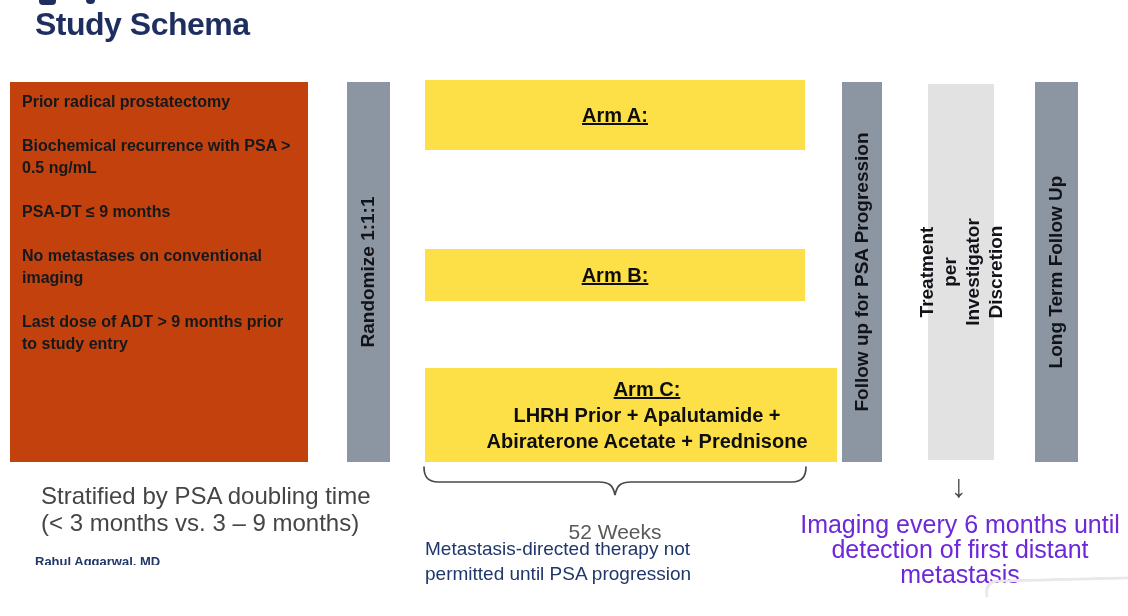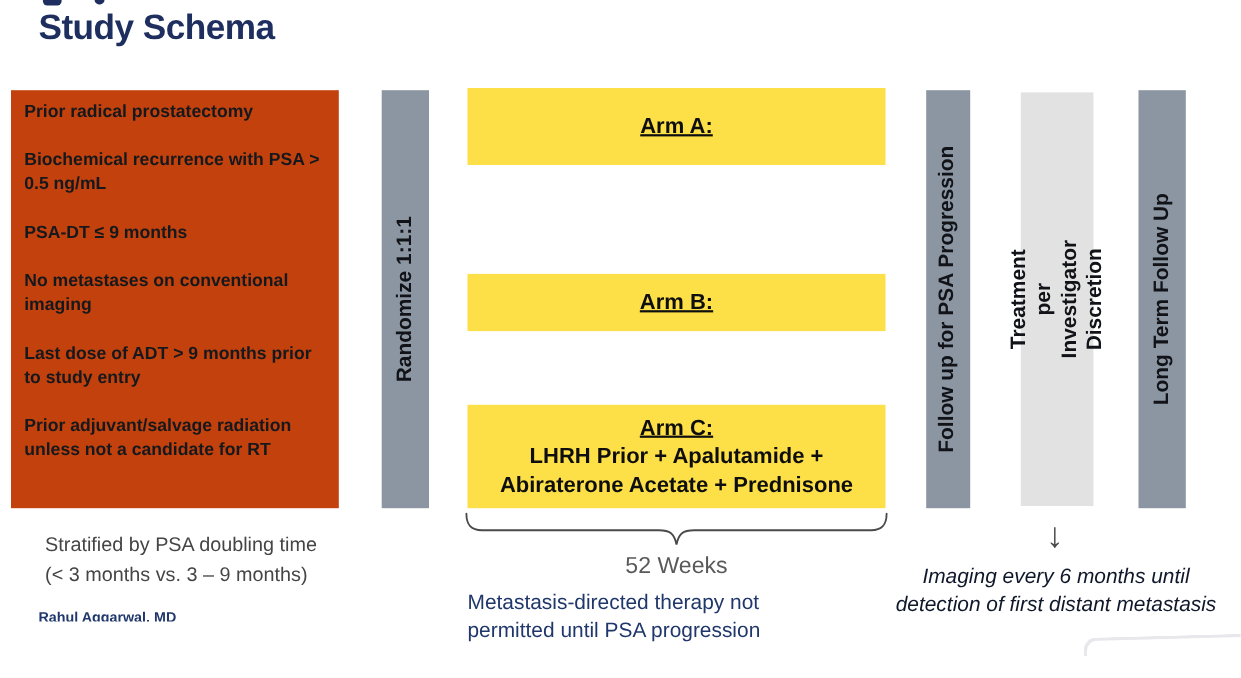--- a/index.html
+++ b/index.html
@@ -104,7 +104,6 @@
     <p class="elig-item">PSA-DT ≤ 9 months</p>
     <p class="elig-item">No metastases on conventional imaging</p>
     <p class="elig-item">Last dose of ADT &gt; 9 months prior to study entry</p>
-    <p class="elig-item">Prior adjuvant/salvage radiation unless not a candidate for RT</p>
   </div>
 
   <div class="vbar bar-randomize">

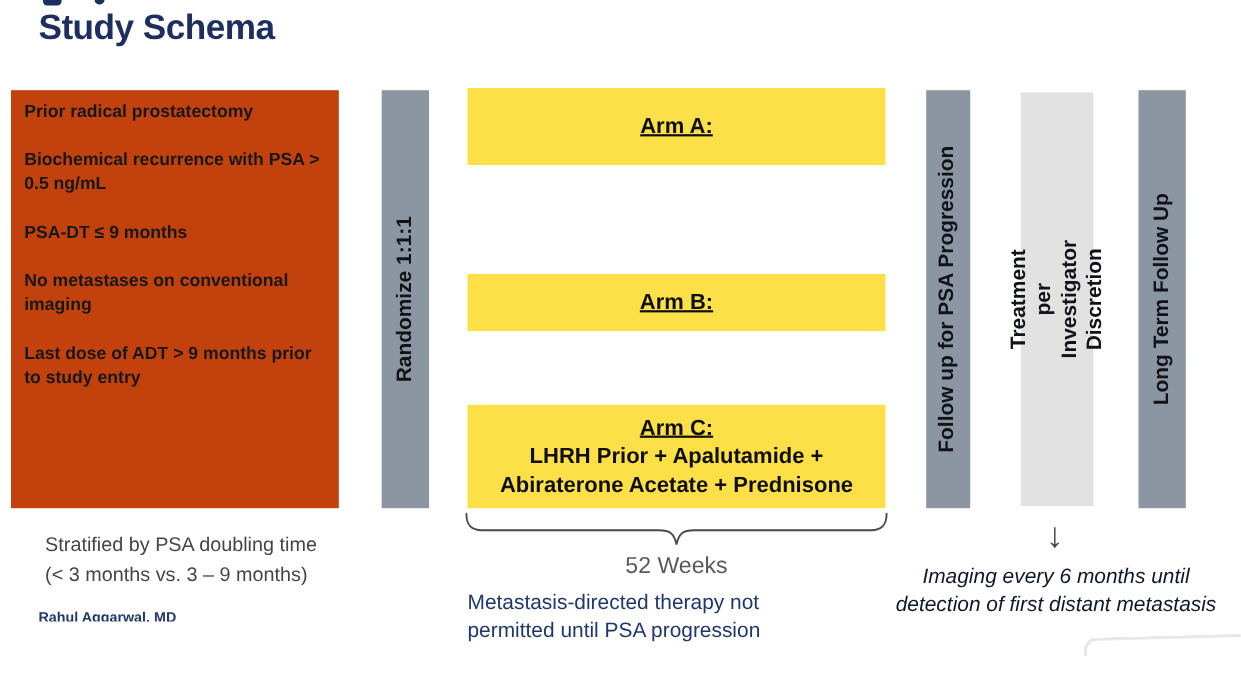--- a/index.html
+++ b/index.html
@@ -48,7 +48,7 @@
   }
   .arm-a { top:80px;  height:70px; }
   .arm-b { top:217px; height:52px;margin-top:32px; }
-  .arm-c { top:368px; height:94px; }
+  .arm-c { top:368px; height:94px;padding-left:32px; }
   .arm-name {
     font-size:20px; font-weight:bold; color:#0e0e0e;
     text-decoration:underline; line-height:26px;

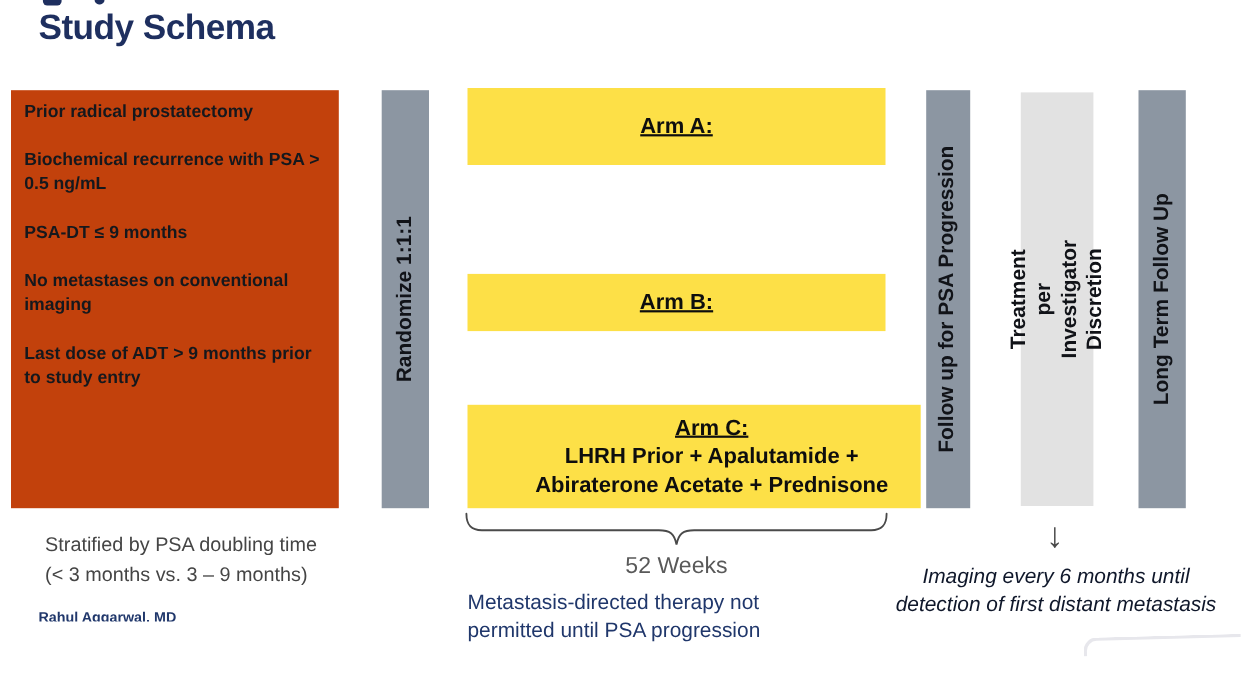--- a/index.html
+++ b/index.html
@@ -67,7 +67,7 @@
   }
   .stratified {
     position:absolute; left:41px; top:482px; width:340px;
-    font-size:18px; line-height:27px; color:#454545;
+    font-size:24px; line-height:27px; color:#454545;
   }
   .down-arrow {
     position:absolute; left:944px; top:465px; width:30px; height:42px;

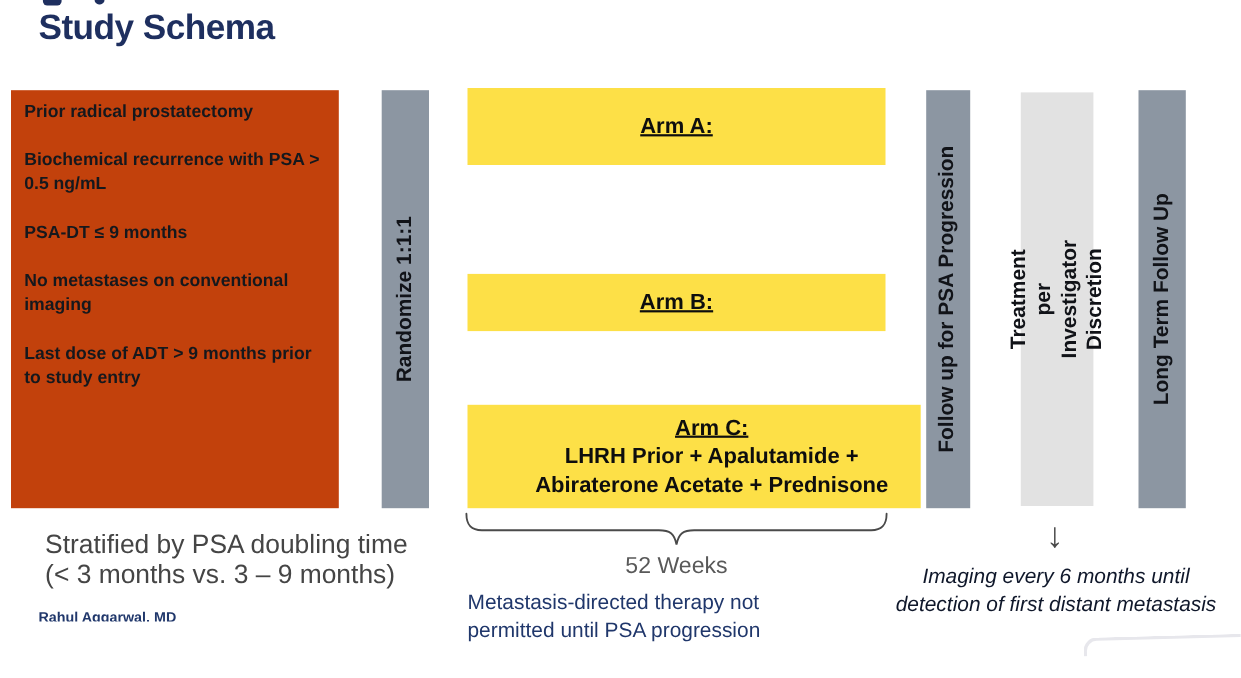--- a/index.html
+++ b/index.html
@@ -58,7 +58,7 @@
   .brace-svg { position:absolute; left:421px; top:464px; }
 
   .weeks {
-    position:absolute; left:425px; top:503px; width:380px; text-align:center;
+    position:absolute; left:425px; top:520px; width:380px; text-align:center;
     font-size:21px; color:#595959;
   }
   .note-mdt {

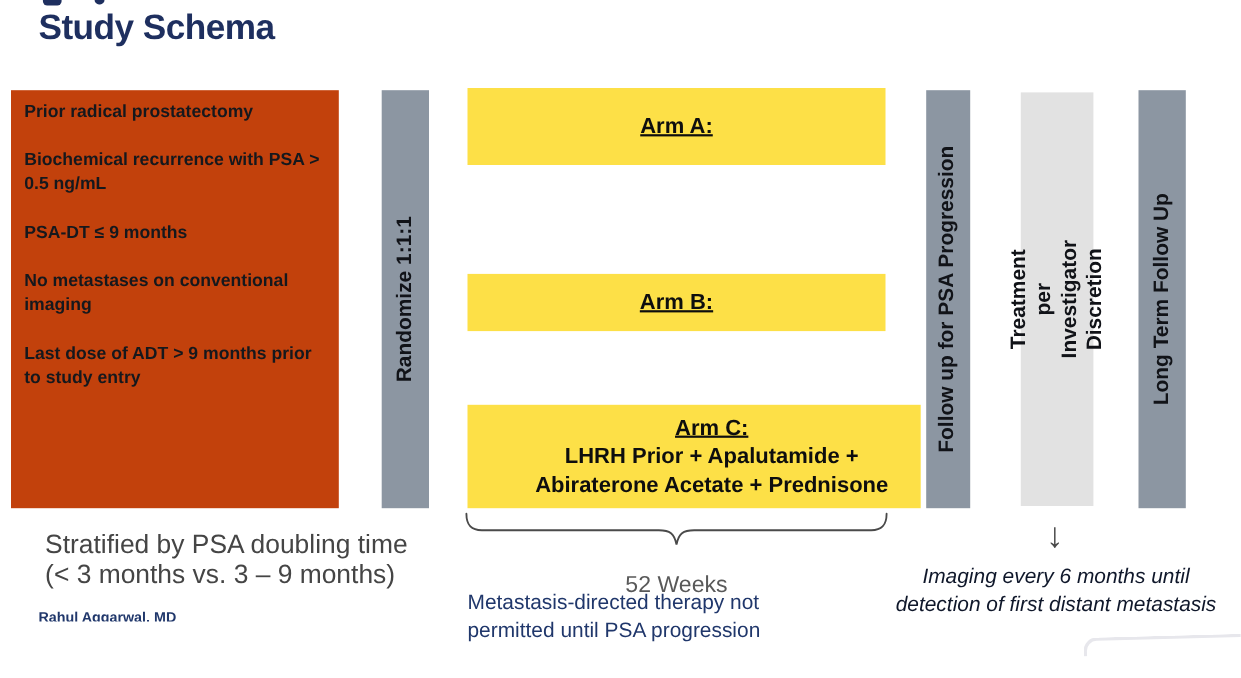--- a/index.html
+++ b/index.html
@@ -75,7 +75,7 @@
   }
   .note-imaging {
     position:absolute; left:795px; top:512px; width:330px; text-align:center;
-    font-size:19px; line-height:25px; color:#0f172a;font-style:italic;
+    font-size:25px; line-height:25px; color:#6d28d9;
   }
   .footer-clip {
     position:absolute; left:35px; top:552px; width:160px; height:13px;

